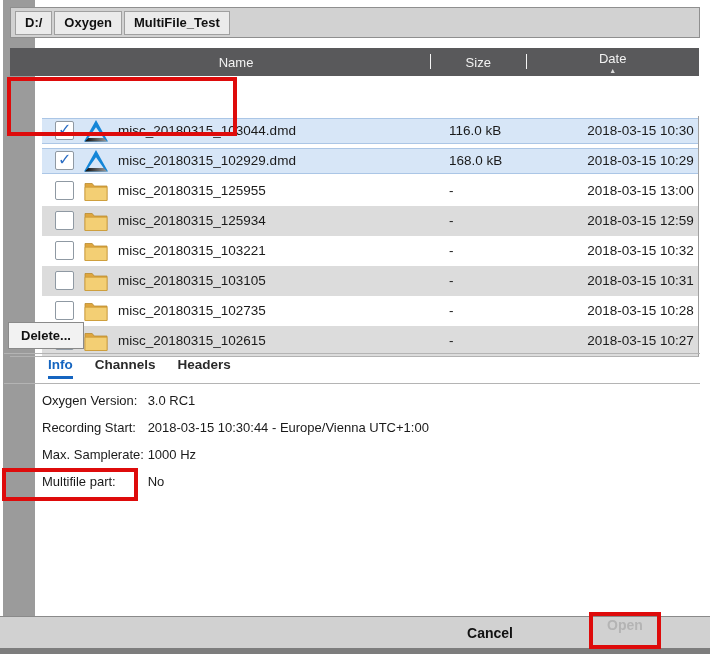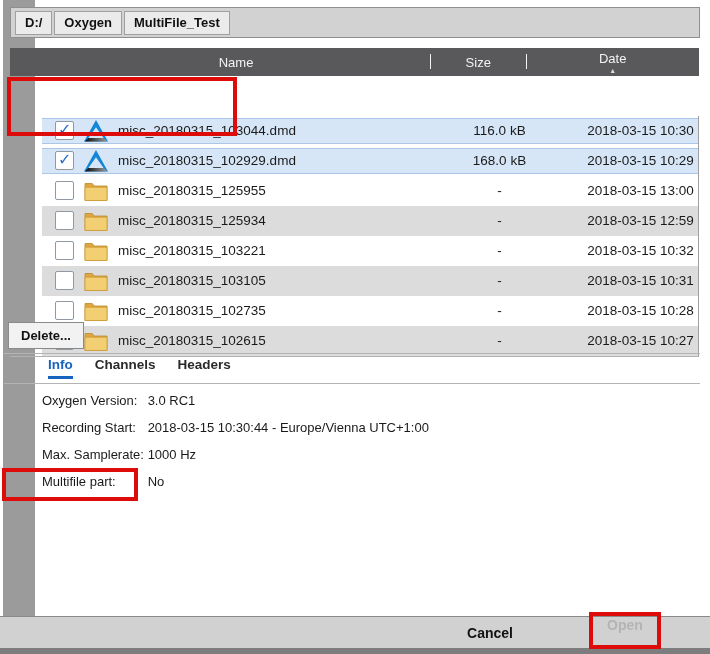--- a/index.html
+++ b/index.html
@@ -46,7 +46,7 @@
   .row-icon { position:absolute; left:42px; top:4px; width:24px; height:22px; }
   .cell-name { position:absolute; left:76px; top:0; height:30px; line-height:30px; }
   .cell-size { position:absolute; left:407px; width:101px; top:0; height:30px;
-               line-height:30px; text-align:center; }
+               line-height:30px; text-align:left; }
   .cell-date { position:absolute; left:508px; width:181px; top:0; height:30px;
                line-height:30px; text-align:center; }
 

